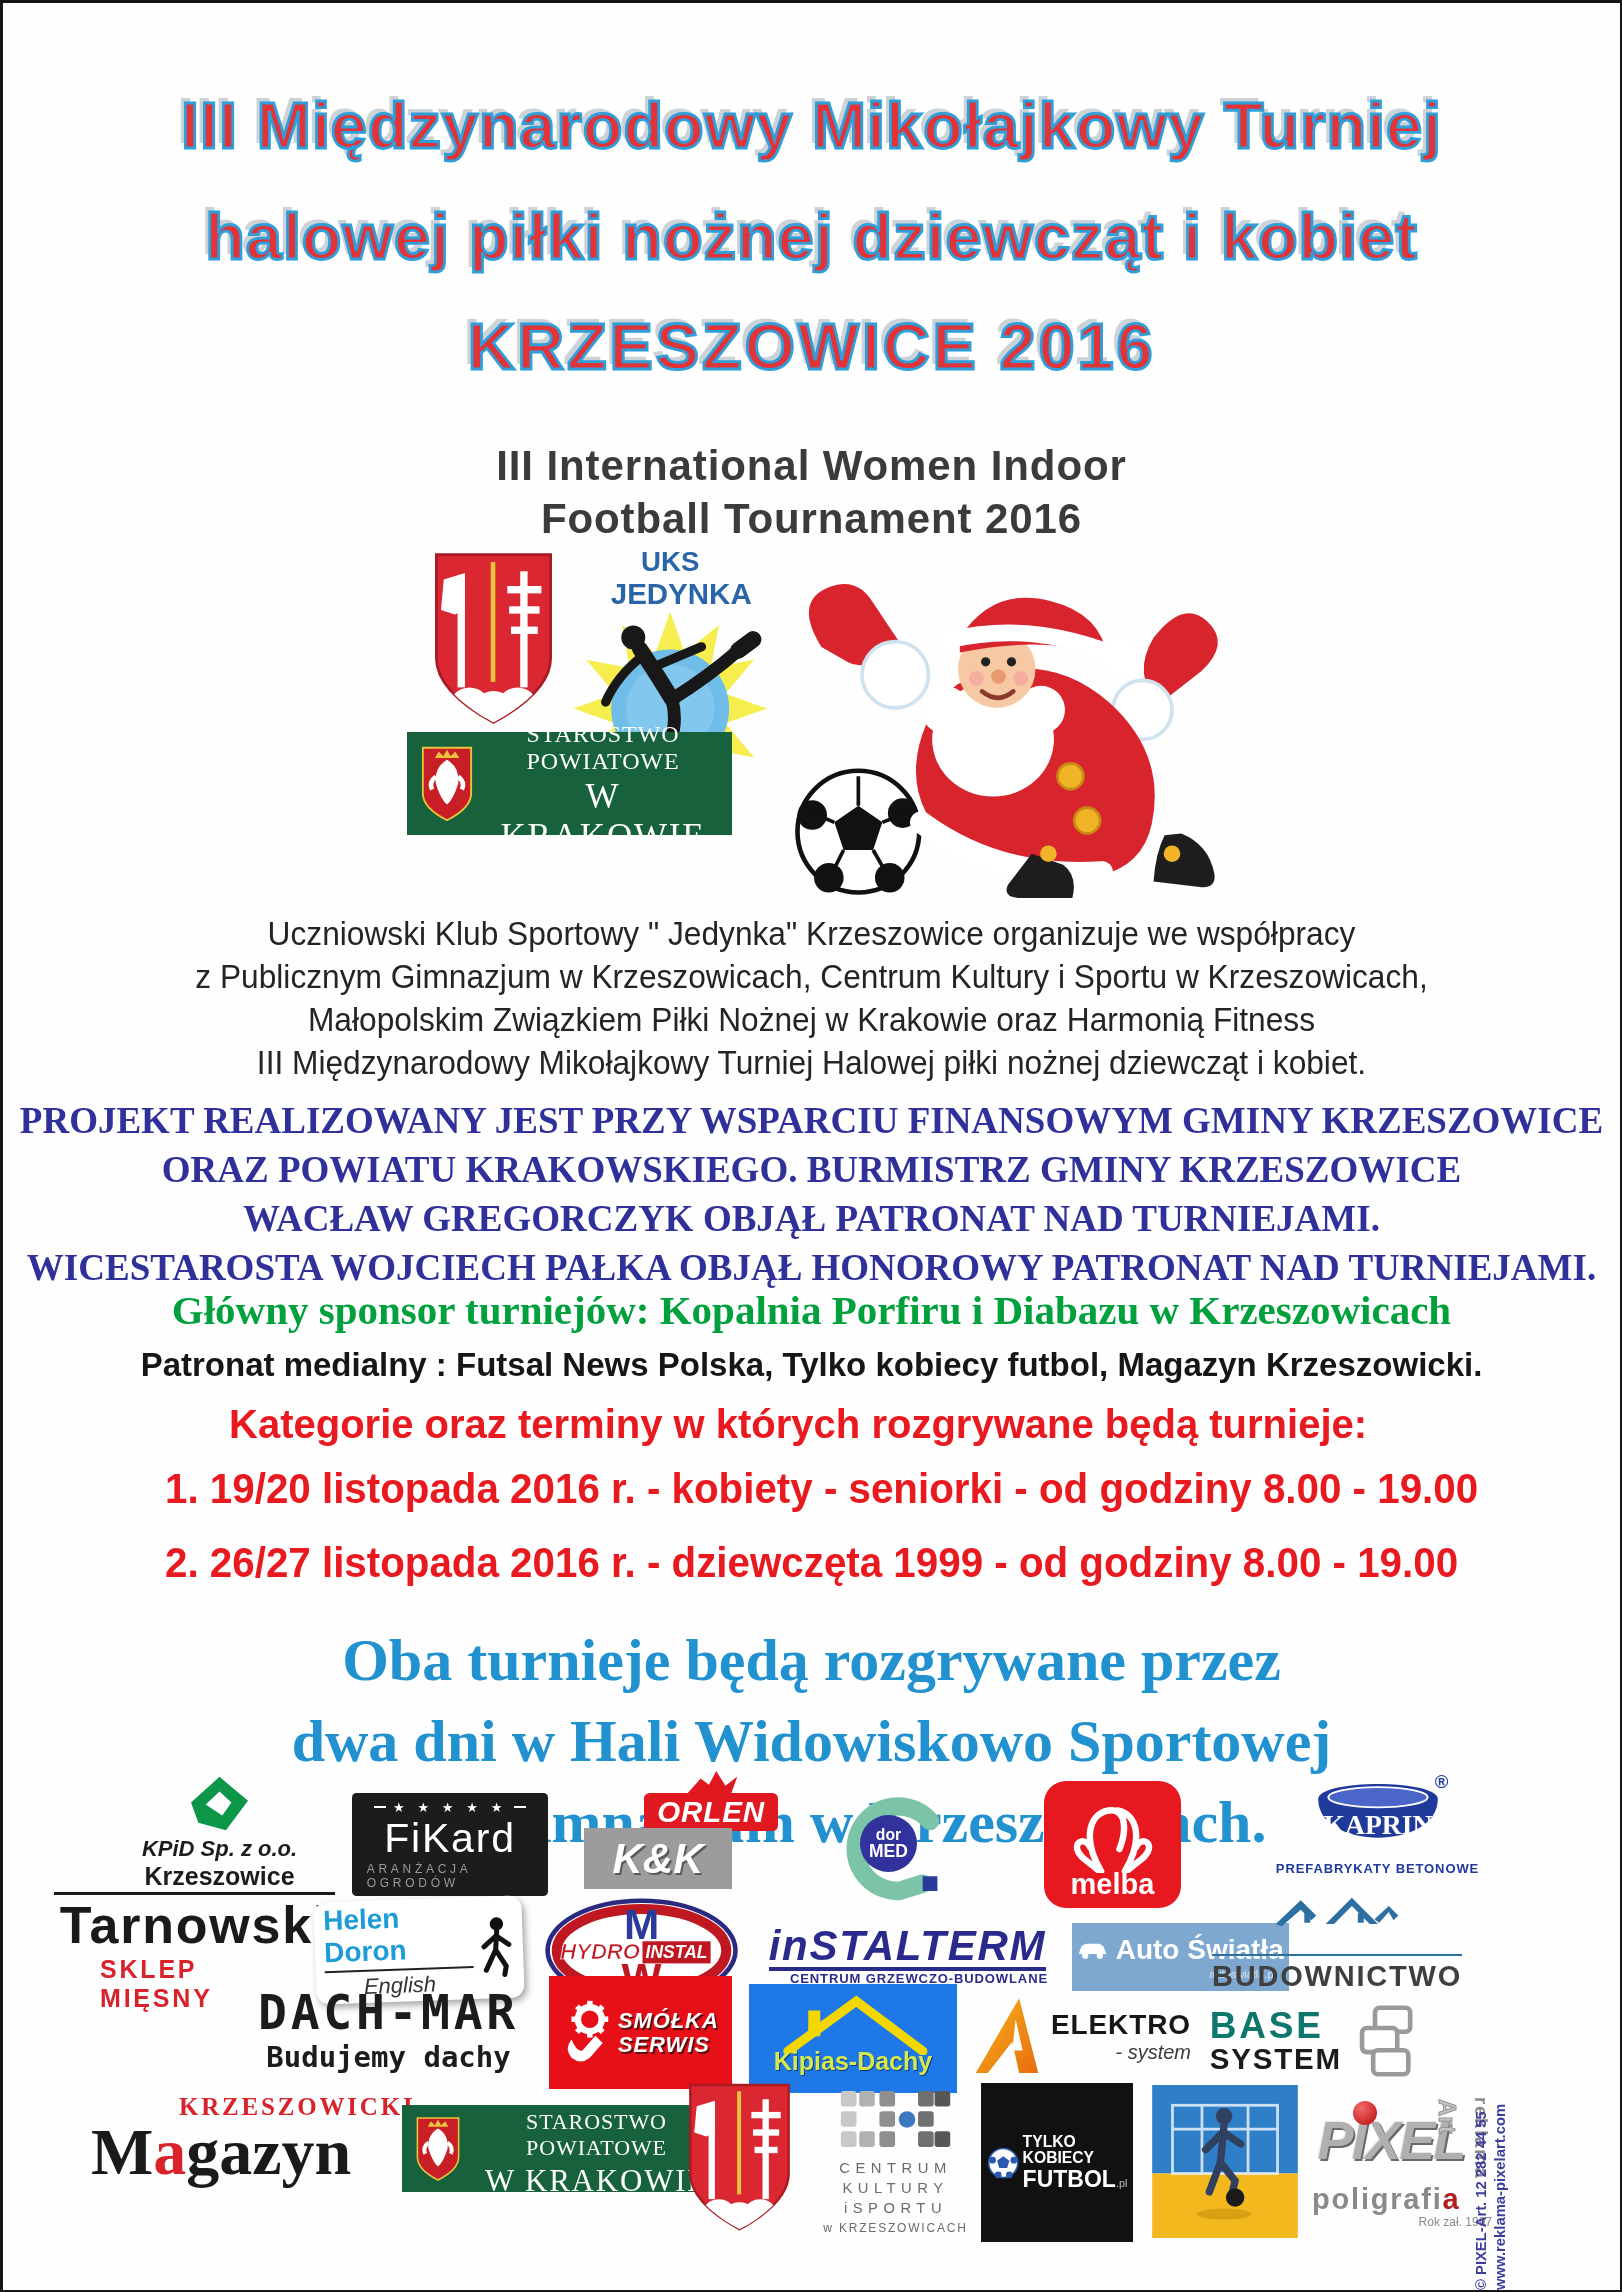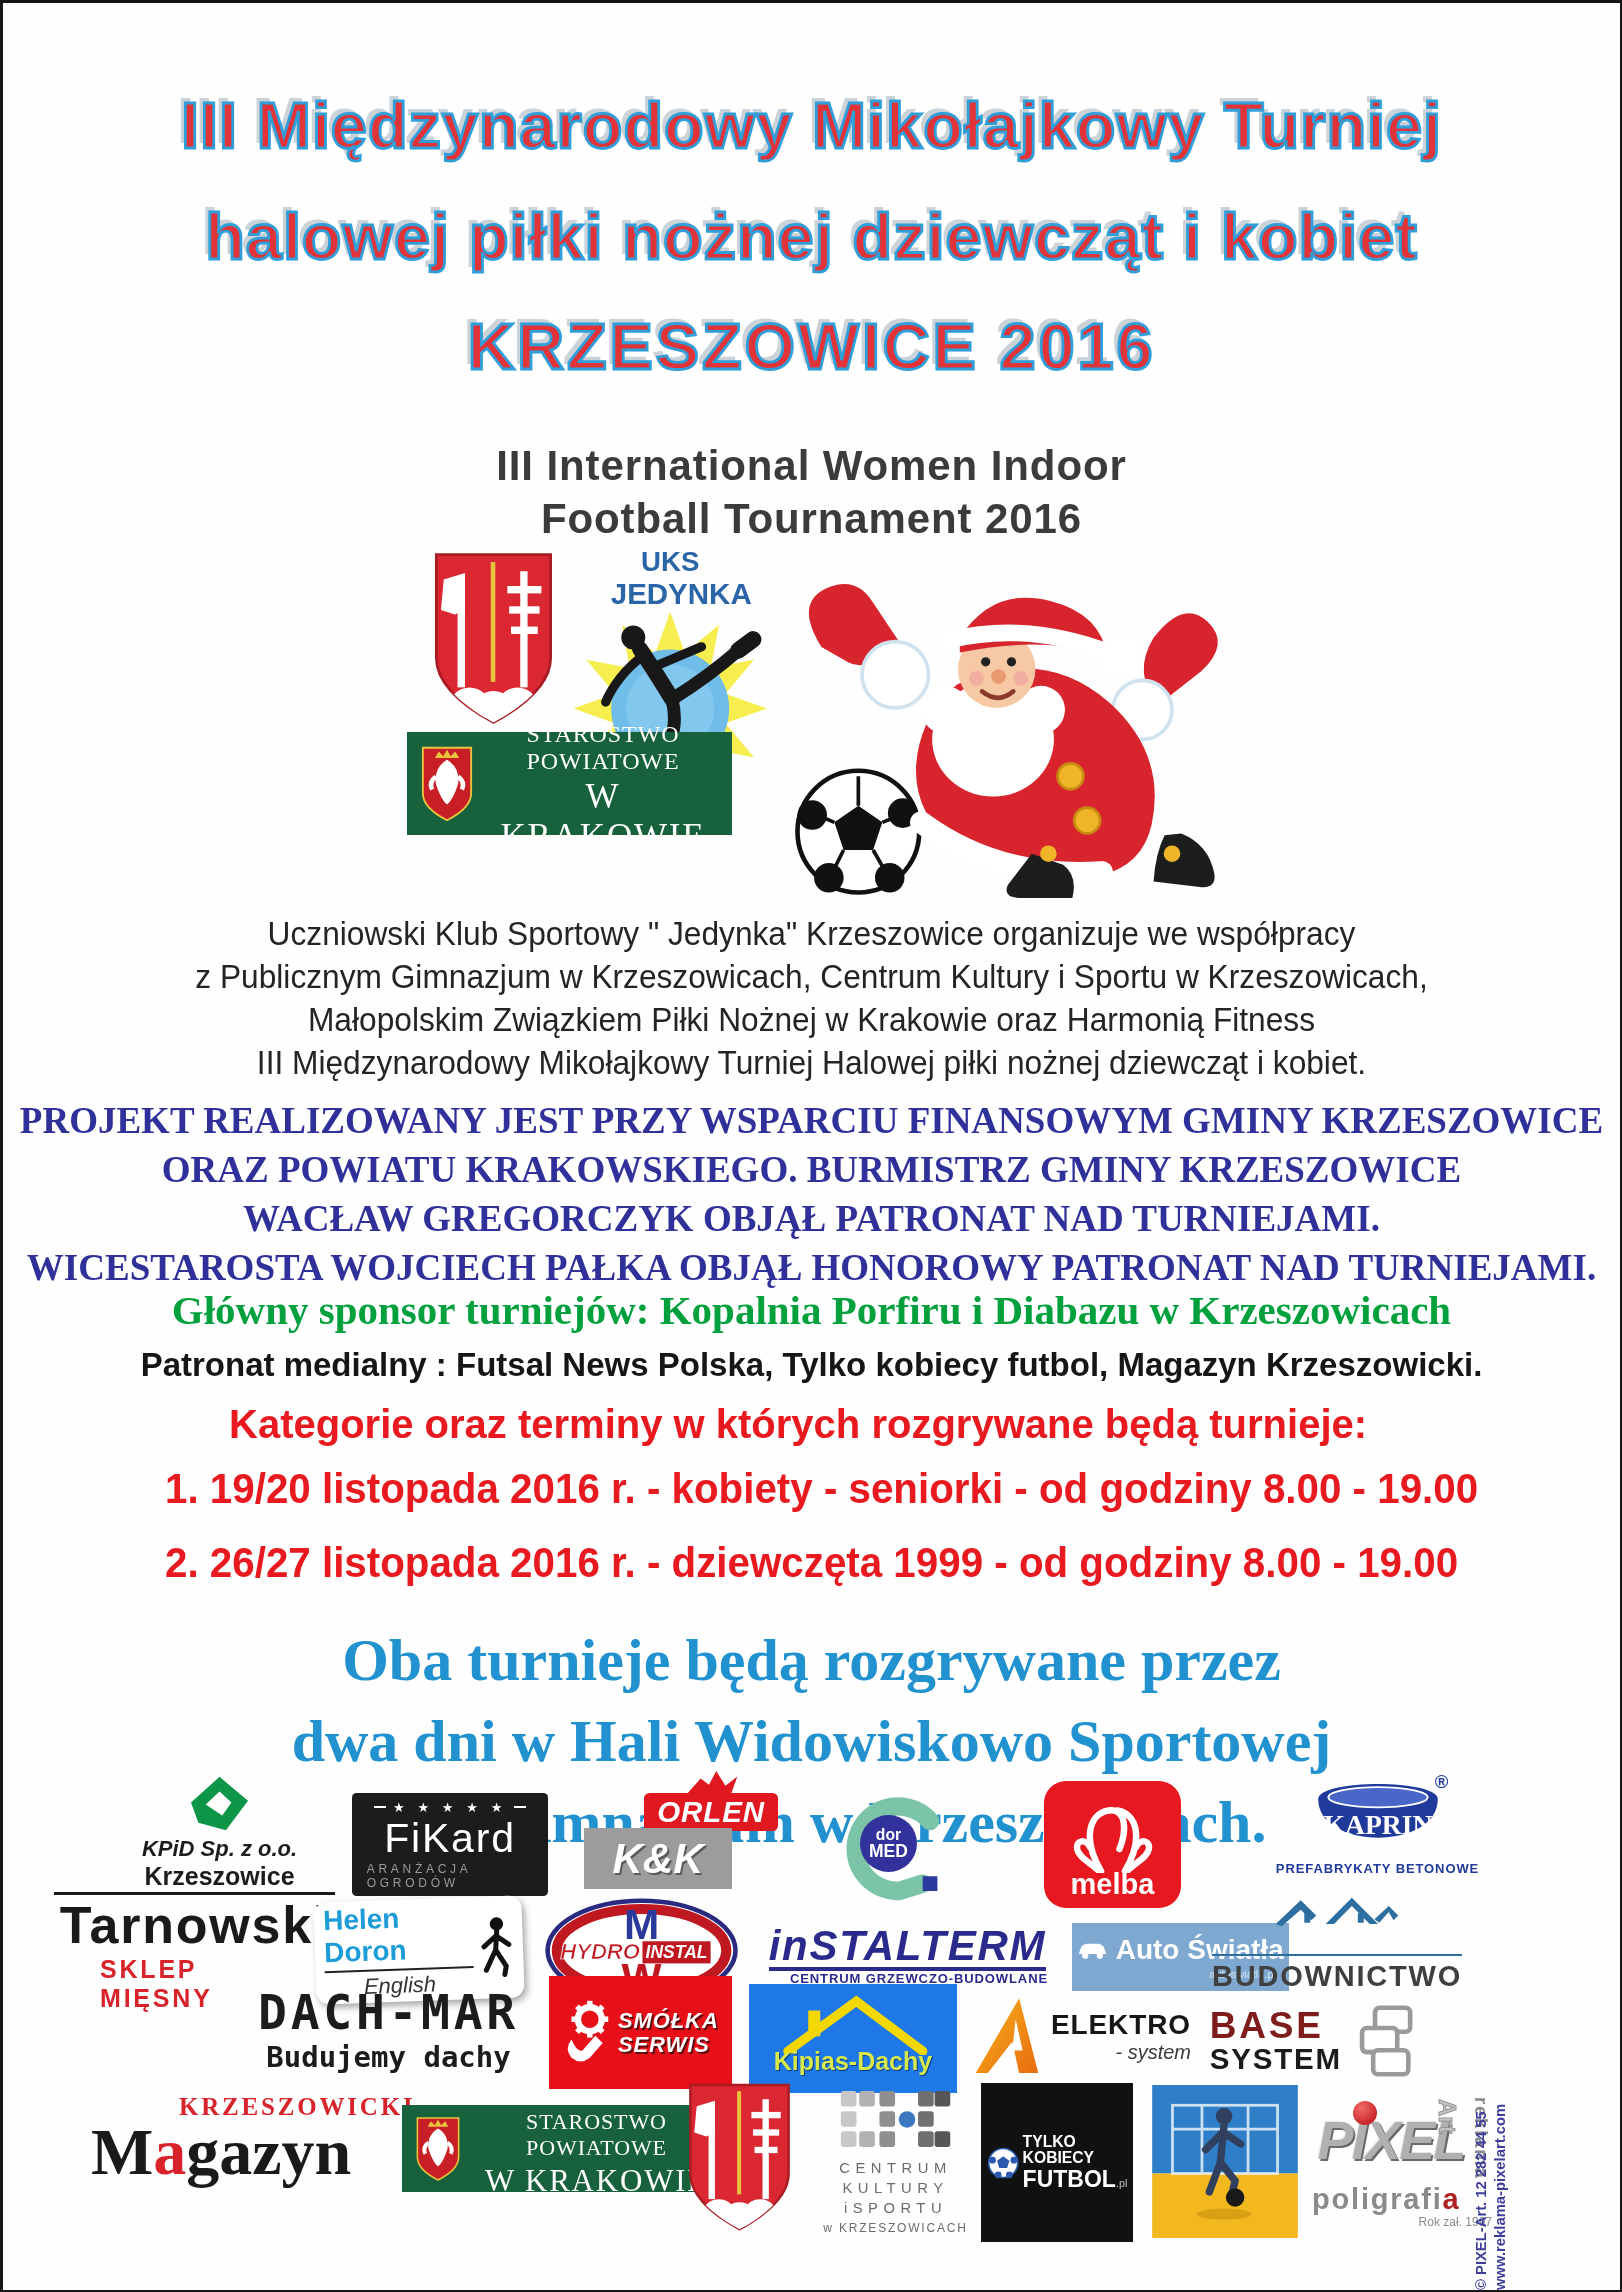--- a/index.html
+++ b/index.html
@@ -116,7 +116,7 @@
 
   .base{flex-direction:row;gap:7.4px;}
   .base-txts{display:flex;flex-direction:column;align-items:flex-start;line-height:1;}
-  .base-1{font-size:37px;font-weight:bold;color:#7f1d1d;letter-spacing:2.8px;}
+  .base-1{font-size:37px;font-weight:bold;color:#0f766e;letter-spacing:2.8px;}
   .base-2{font-size:29.5px;font-weight:bold;color:#1b1b1b;letter-spacing:1.8px;}
 
   .magazyn{align-items:flex-start;}

